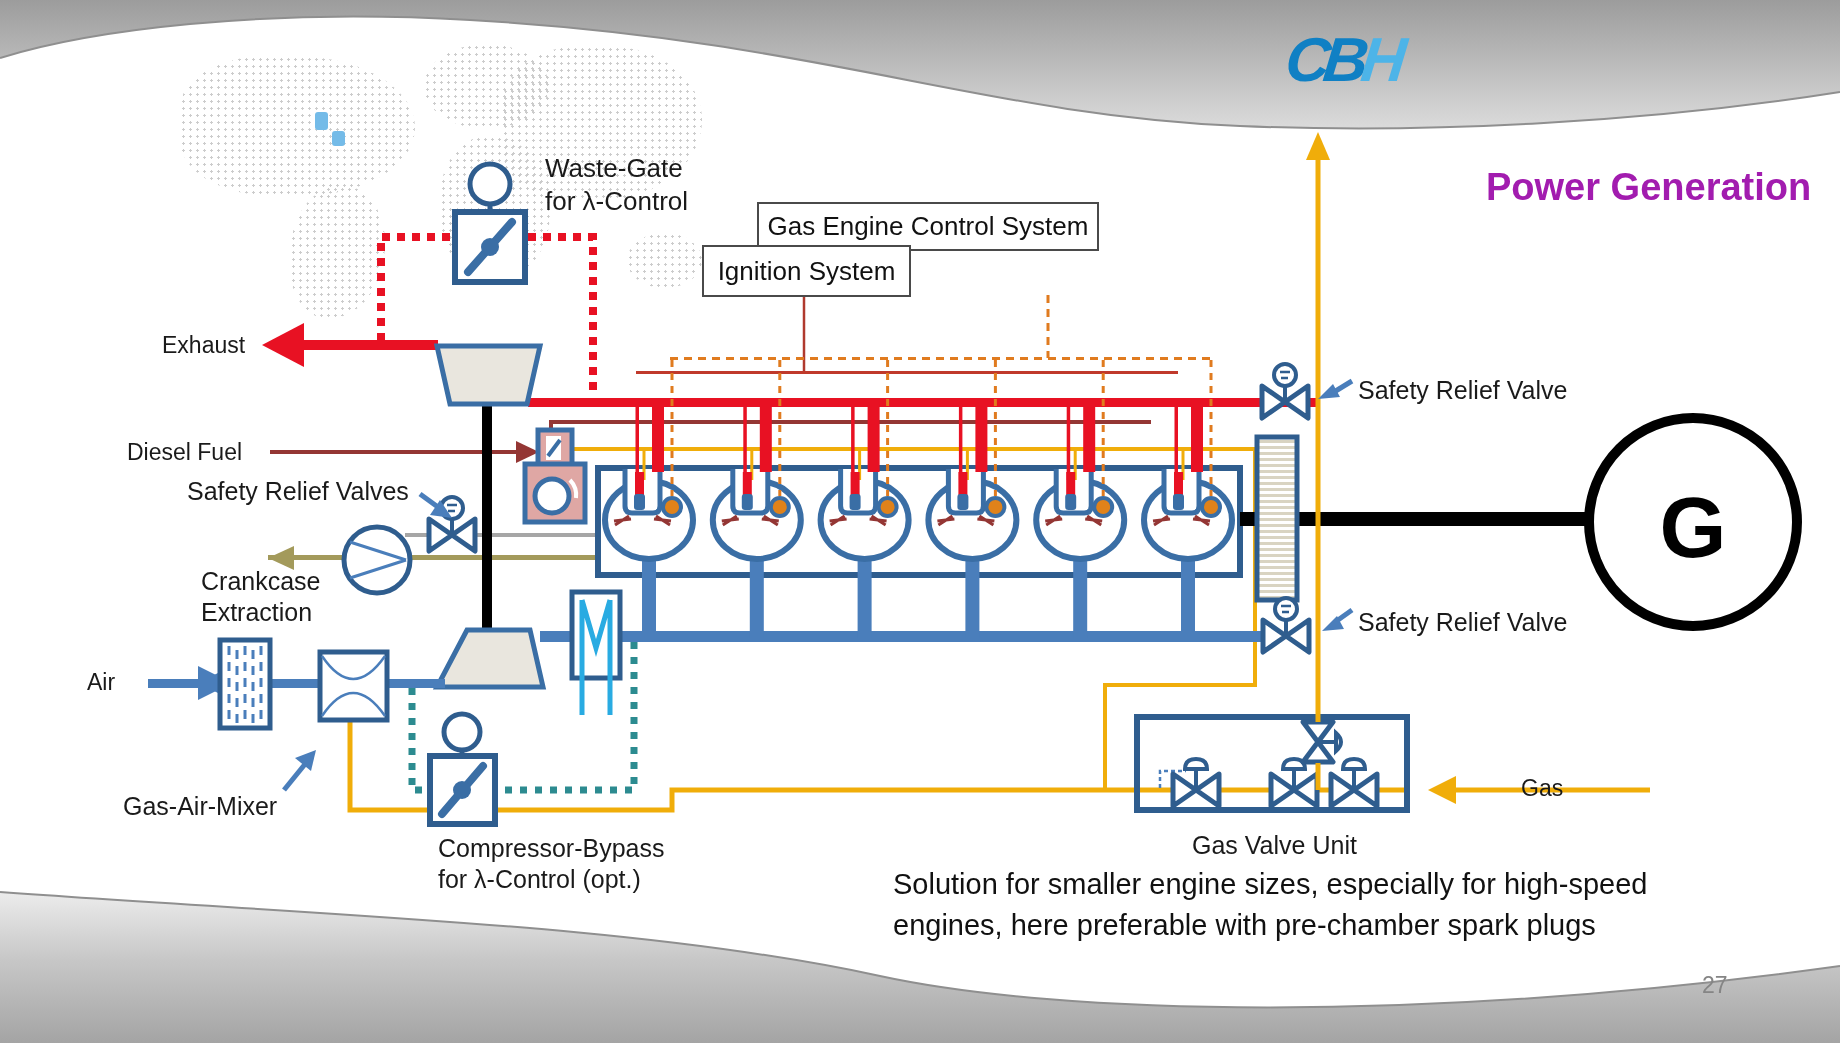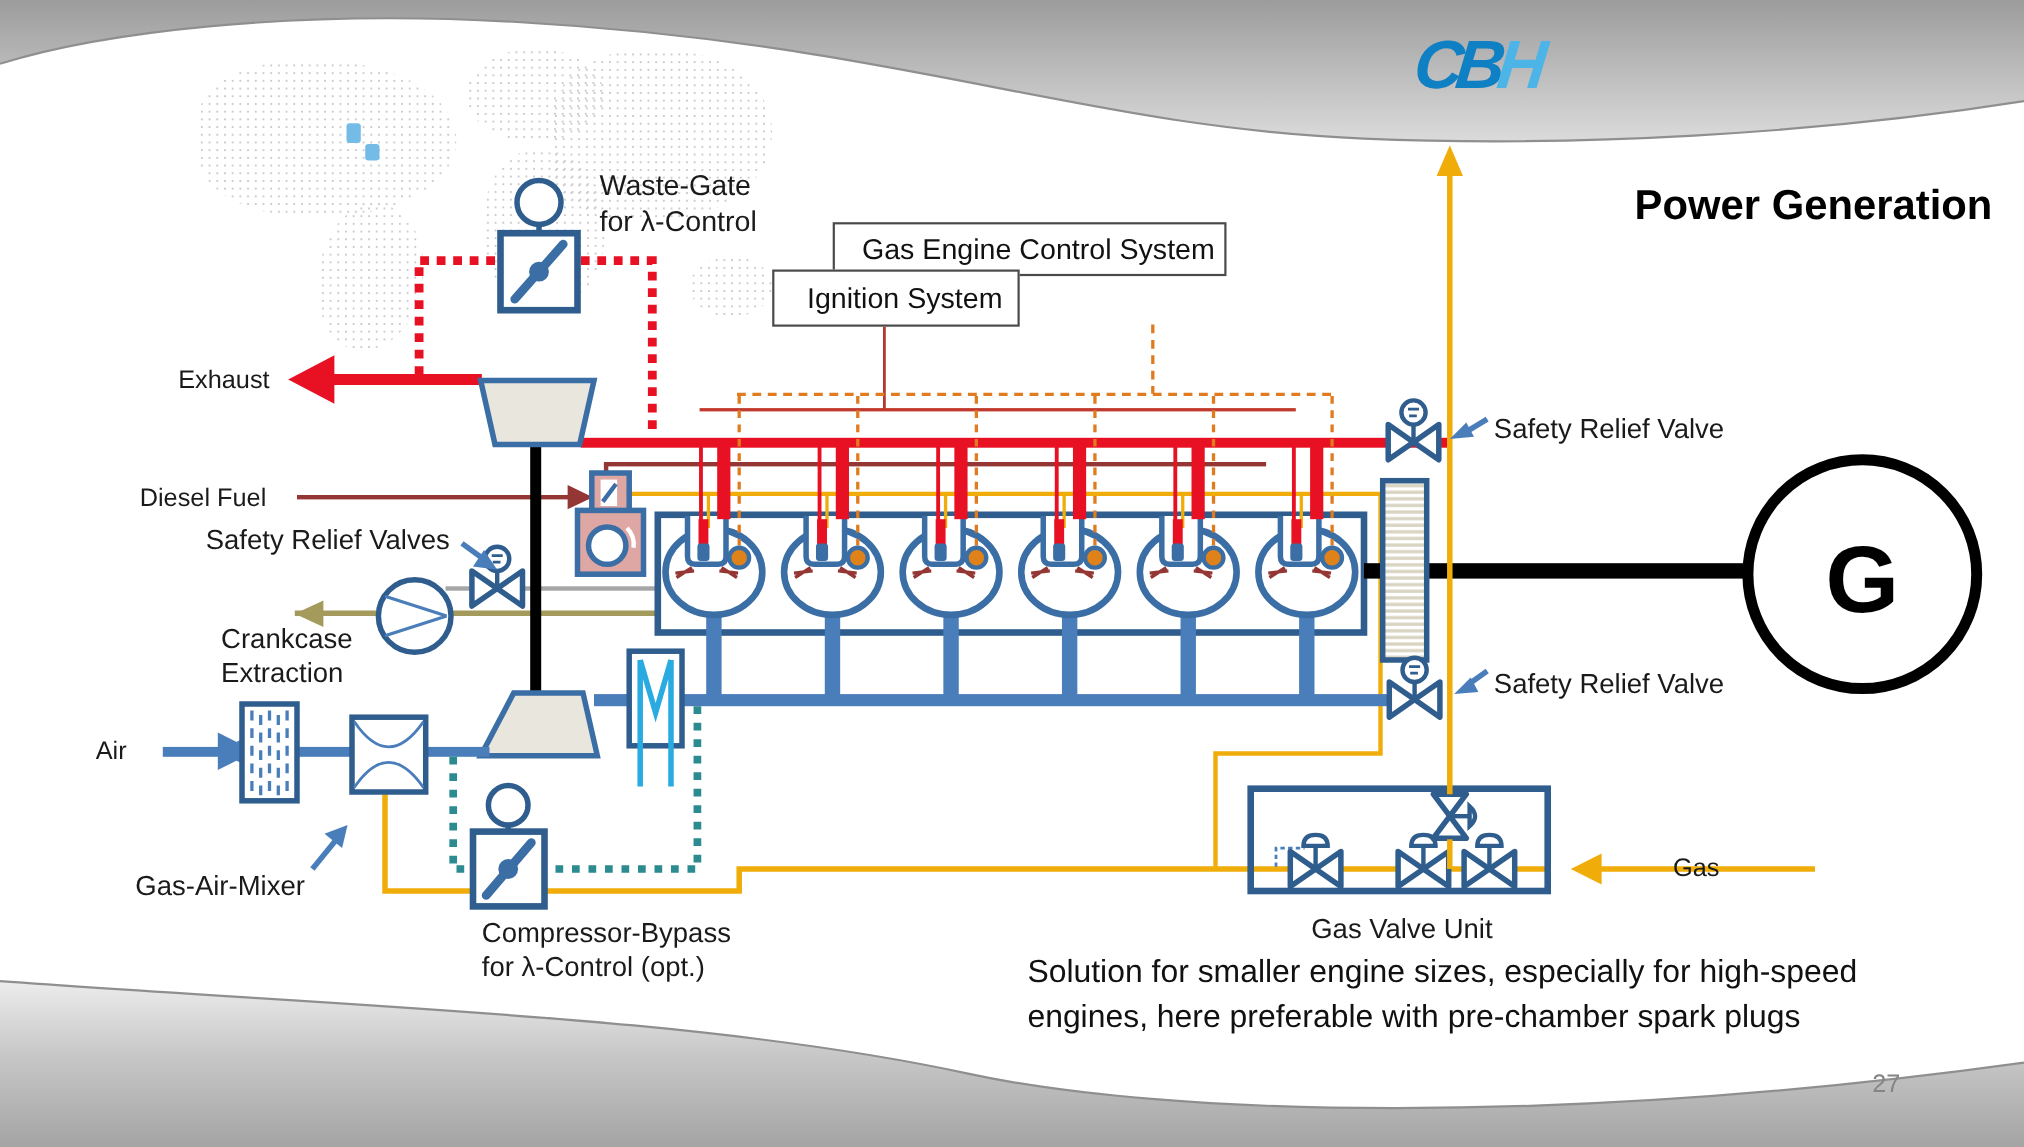--- a/index.html
+++ b/index.html
@@ -10,7 +10,7 @@
   .lbl.big{font-size:23px;}
   .boxlbl{position:absolute;background:#fff;border:2px solid #4a4a4a;display:flex;
           align-items:center;justify-content:center;font-size:26px;z-index:6;padding-left:16px;}
-  .ptitle{position:absolute;left:1486px;top:166px;font-size:38px;font-weight:bold;color:#000000;z-index:6;}
+  .ptitle{position:absolute;left:1486px;top:166px;font-size:38px;font-weight:bold;color:#a21caf;z-index:6;}
   .statement{position:absolute;left:934px;top:864px;font-size:29px;line-height:41px;color:#111;z-index:6;white-space:nowrap;}
   .footer-title{position:absolute;left:138px;top:978px;font-size:40px;font-weight:bold;color:#fdfdfd;
                 text-shadow:2px 3px 4px rgba(80,80,80,.85);z-index:8;letter-spacing:.5px;}

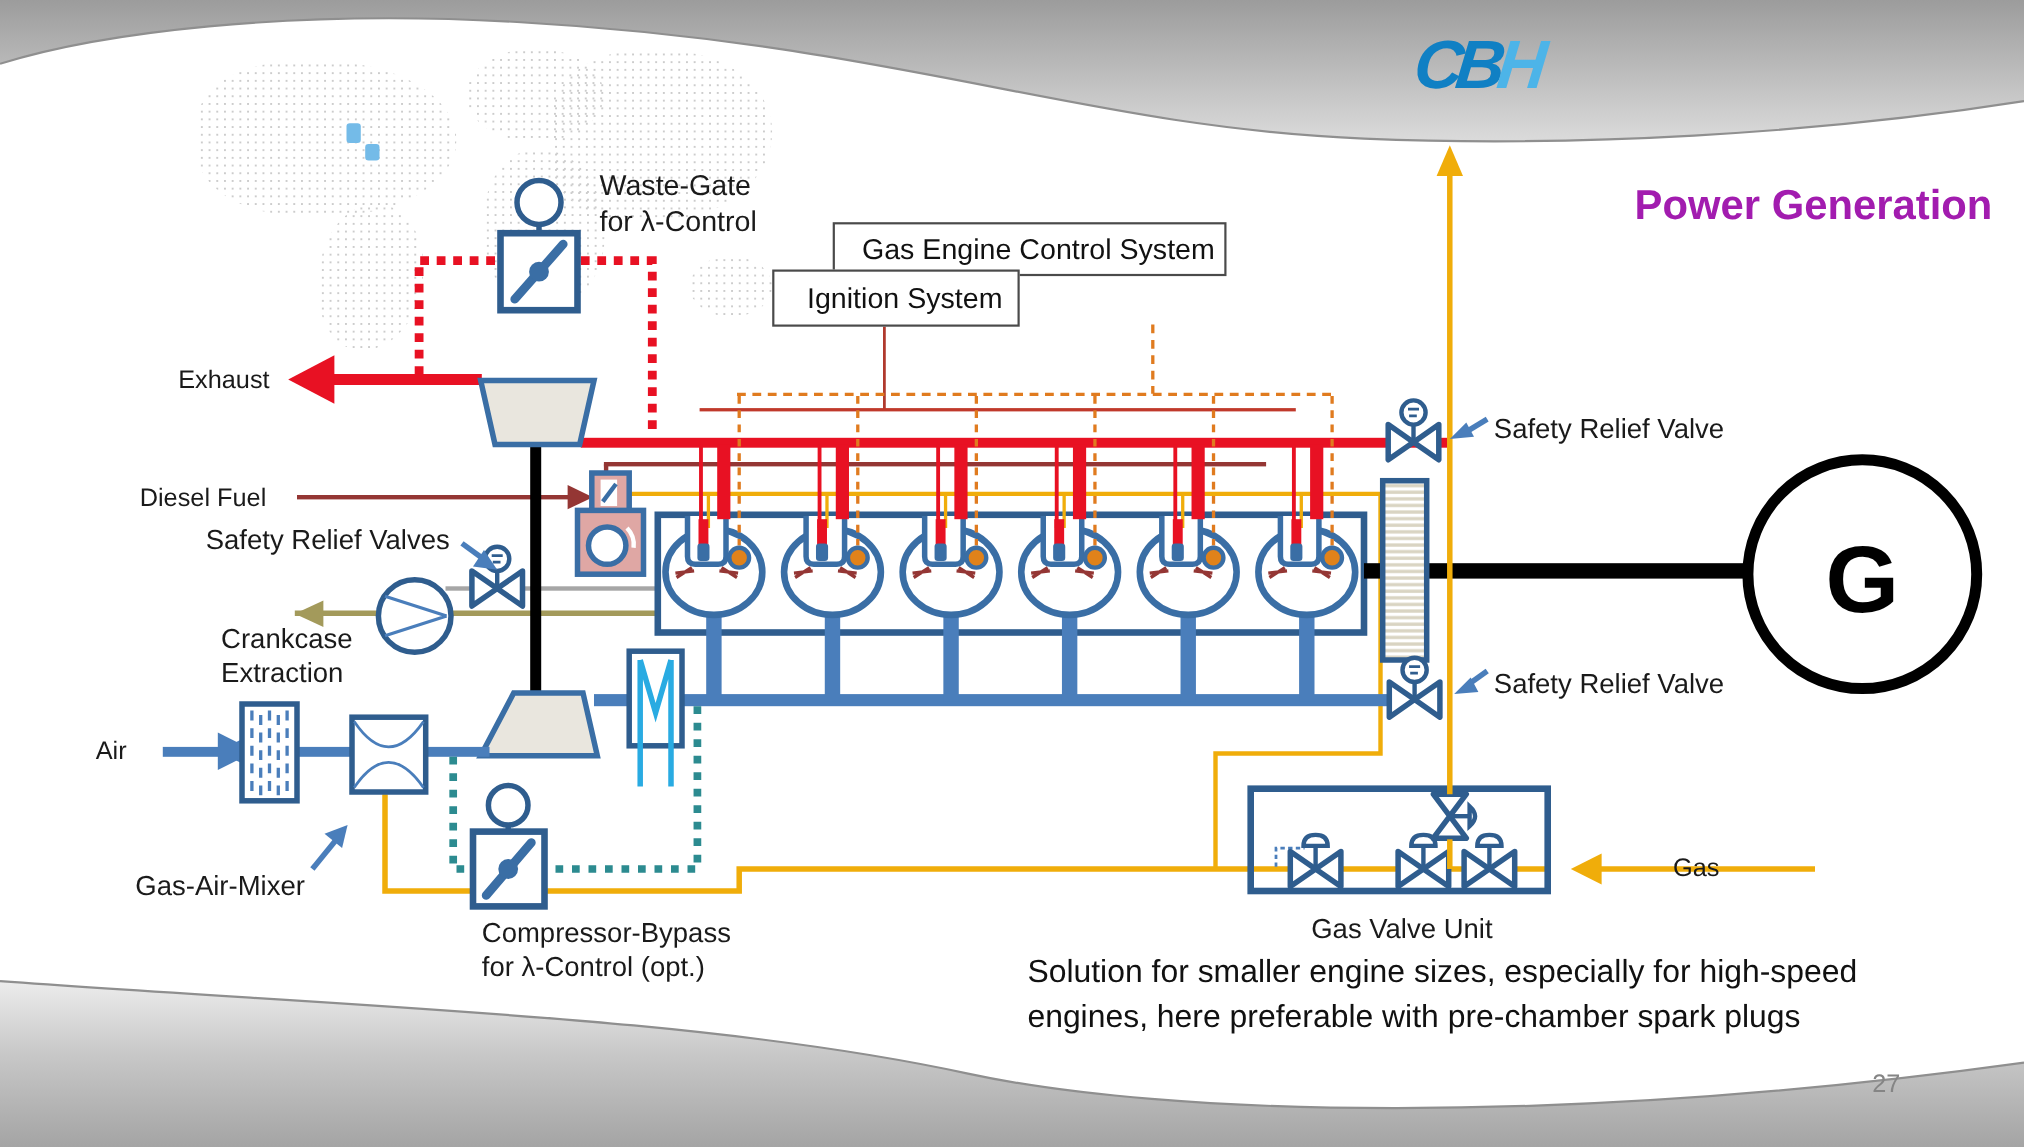--- a/index.html
+++ b/index.html
@@ -9,7 +9,7 @@
   .lbl{position:absolute;font-size:25px;color:#1a1a1a;white-space:nowrap;line-height:31px;z-index:6;}
   .lbl.big{font-size:23px;}
   .boxlbl{position:absolute;background:#fff;border:2px solid #4a4a4a;display:flex;
-          align-items:center;justify-content:center;font-size:26px;z-index:6;padding-left:16px;}
+          align-items:center;justify-content:center;font-size:26px;z-index:6;}
   .ptitle{position:absolute;left:1486px;top:166px;font-size:38px;font-weight:bold;color:#a21caf;z-index:6;}
   .statement{position:absolute;left:934px;top:864px;font-size:29px;line-height:41px;color:#111;z-index:6;white-space:nowrap;}
   .footer-title{position:absolute;left:138px;top:978px;font-size:40px;font-weight:bold;color:#fdfdfd;

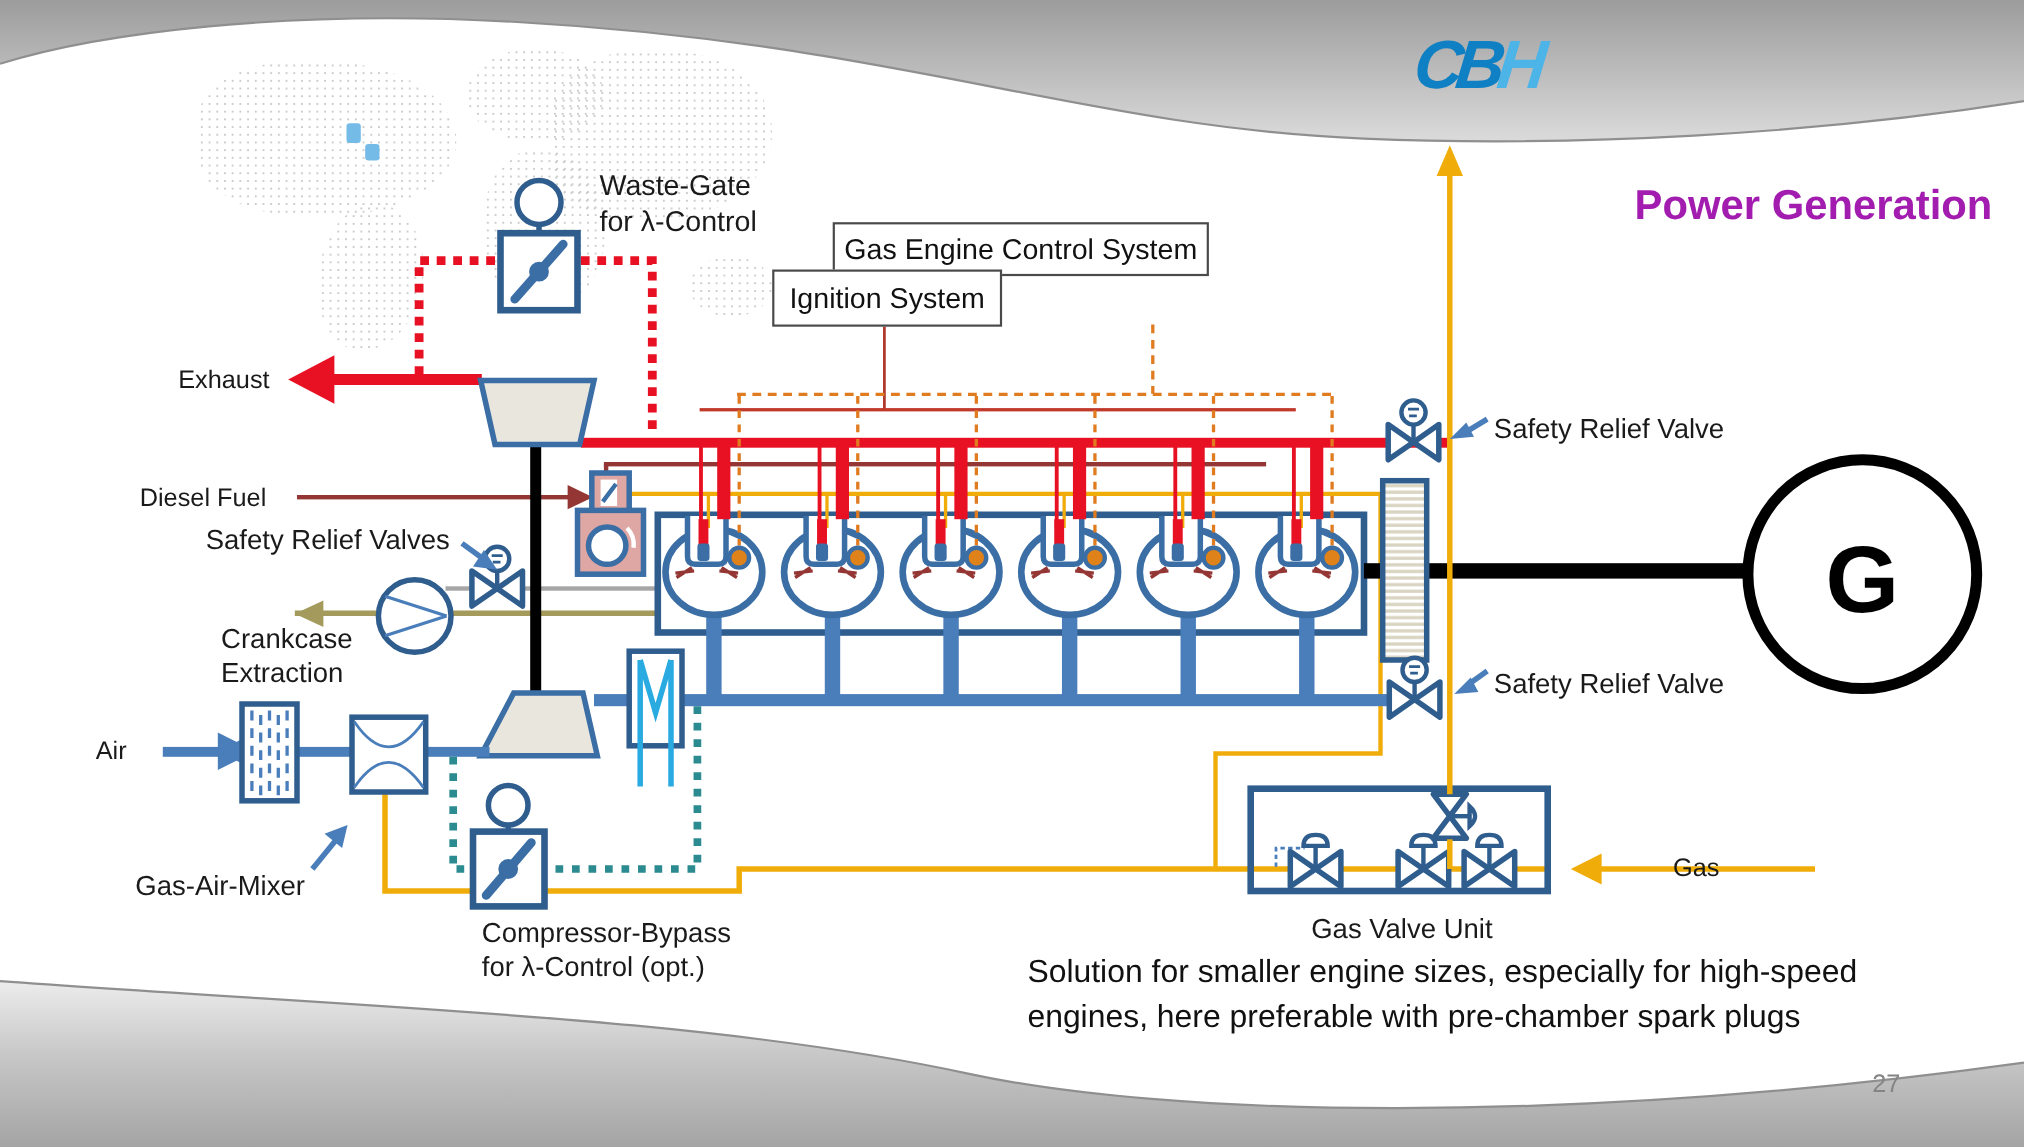--- a/index.html
+++ b/index.html
@@ -11,7 +11,7 @@
   .boxlbl{position:absolute;background:#fff;border:2px solid #4a4a4a;display:flex;
           align-items:center;justify-content:center;font-size:26px;z-index:6;}
   .ptitle{position:absolute;left:1486px;top:166px;font-size:38px;font-weight:bold;color:#a21caf;z-index:6;}
-  .statement{position:absolute;left:934px;top:864px;font-size:29px;line-height:41px;color:#111;z-index:6;white-space:nowrap;}
+  .statement{position:absolute;left:893px;top:864px;font-size:29px;line-height:41px;color:#111;z-index:6;white-space:nowrap;}
   .footer-title{position:absolute;left:138px;top:978px;font-size:40px;font-weight:bold;color:#fdfdfd;
                 text-shadow:2px 3px 4px rgba(80,80,80,.85);z-index:8;letter-spacing:.5px;}
   .pagenum{position:absolute;left:1702px;top:972px;font-size:23px;font-weight:normal;color:#858585;z-index:8;}

